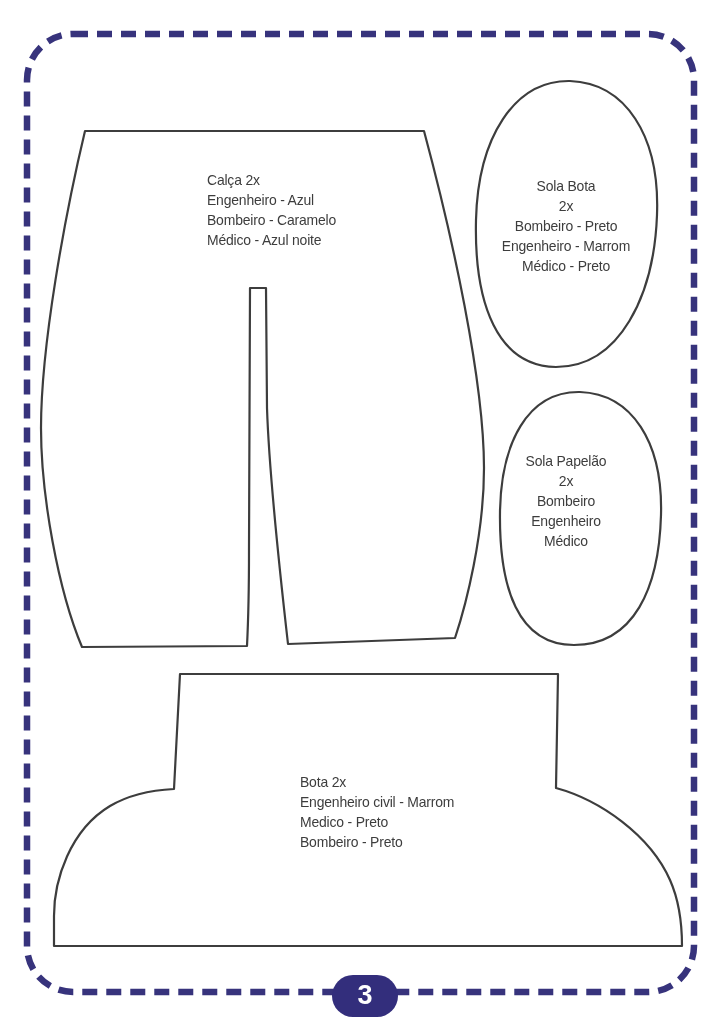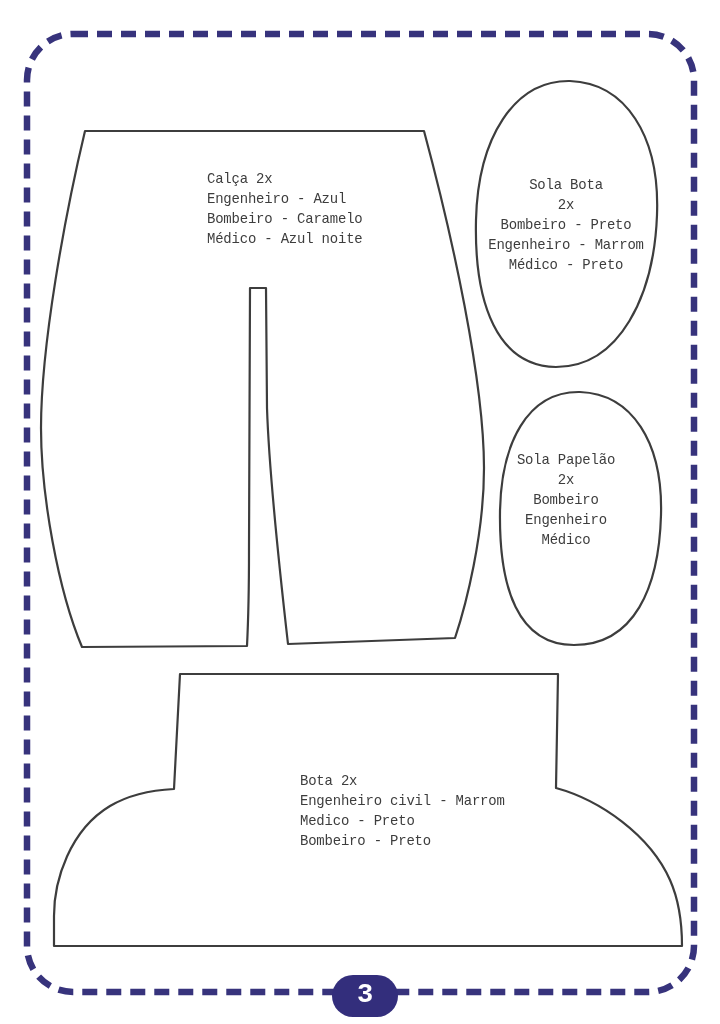--- a/index.html
+++ b/index.html
@@ -9,7 +9,7 @@
     height: 1024px;
     margin: 0 auto;
     background: #ffffff;
-    font-family: Liberation Mono, monospace;
+    font-family: Liberation Sans, sans-serif;
     overflow: hidden;
   }
   .shapes-layer {

